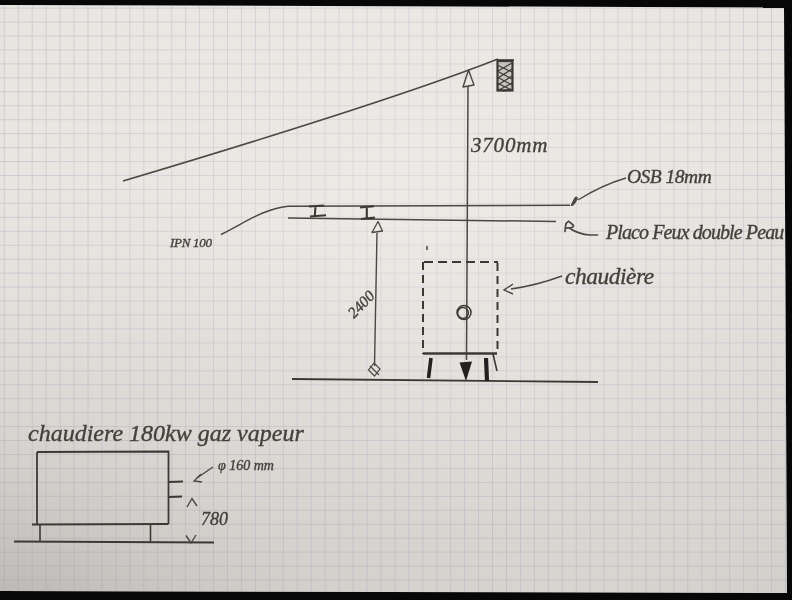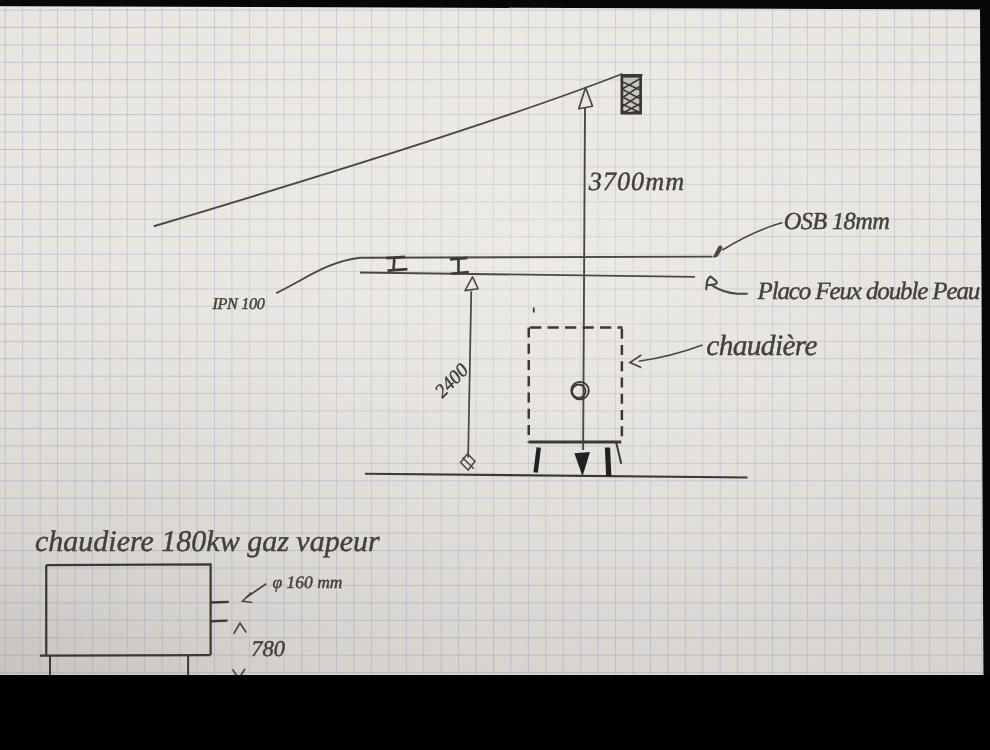--- a/index.html
+++ b/index.html
@@ -3,7 +3,7 @@
 <meta charset="utf-8">
 <style>
   html,body{margin:0;padding:0;background:#000;}
-  #stage{position:relative;width:792px;height:540px;background:#3b82f6;overflow:hidden;}
+  #stage{position:relative;width:792px;height:600px;background:#3b82f6;overflow:hidden;}
   svg{position:absolute;left:0;top:0;}
   text{font-family:"Liberation Serif",serif;font-style:italic;fill:#44403b;stroke:#44403b;stroke-width:0.35;}
 </style>

